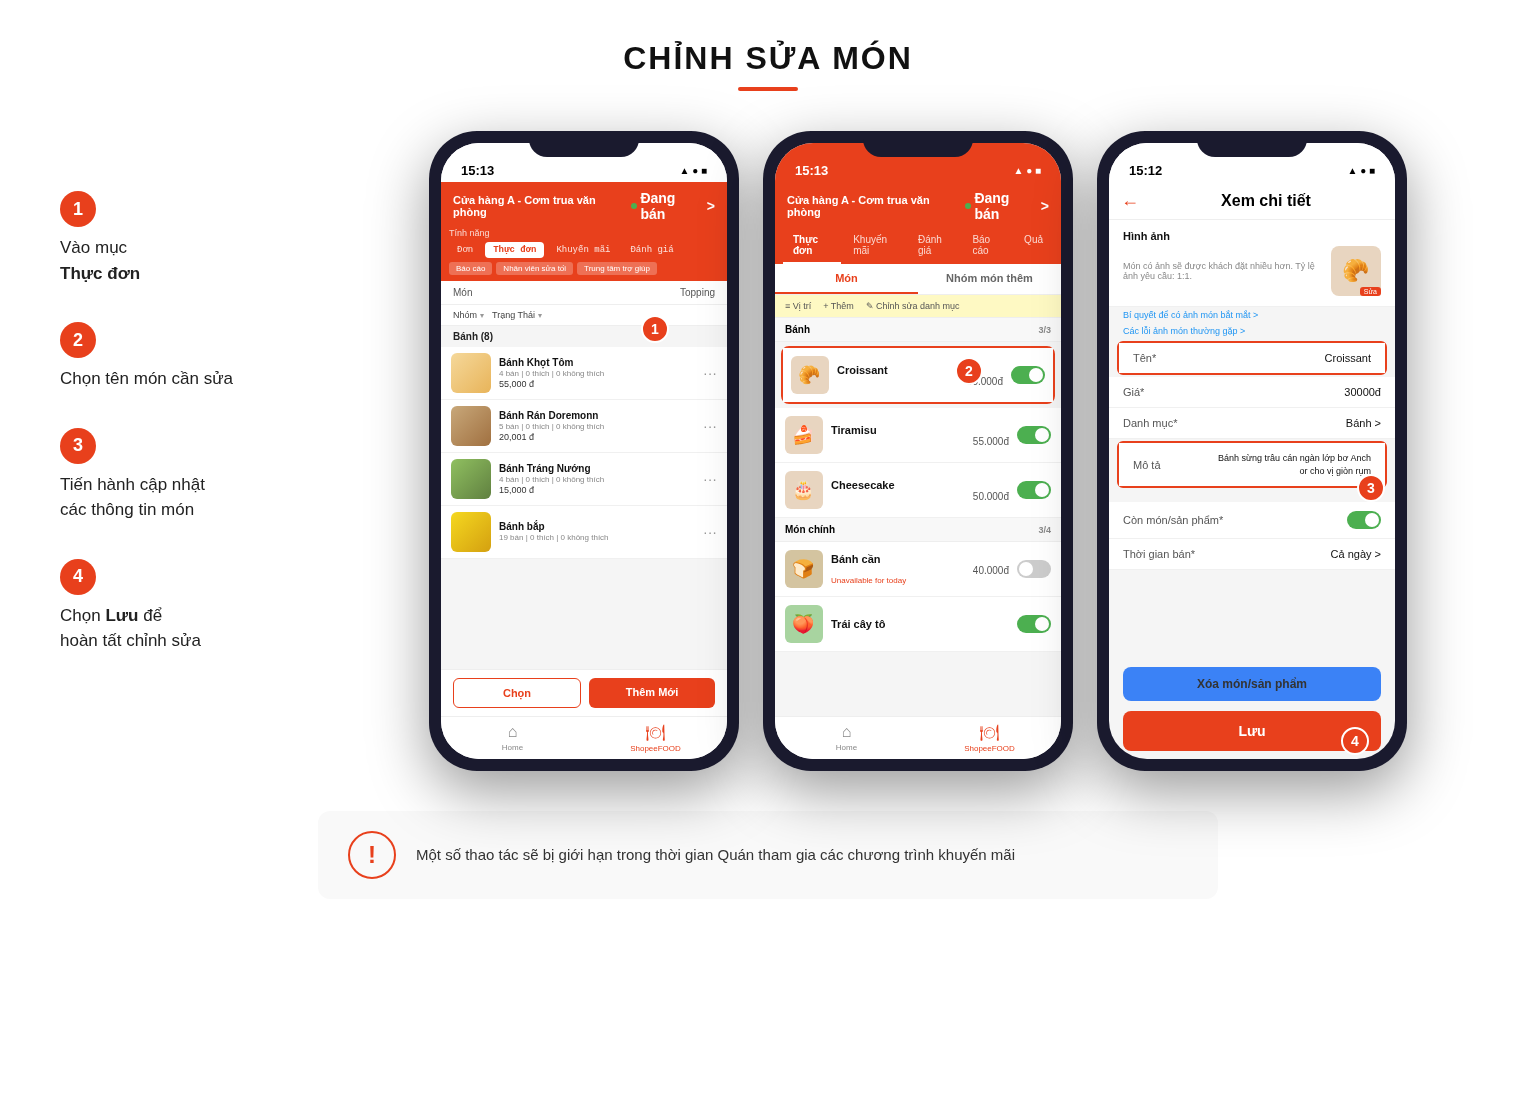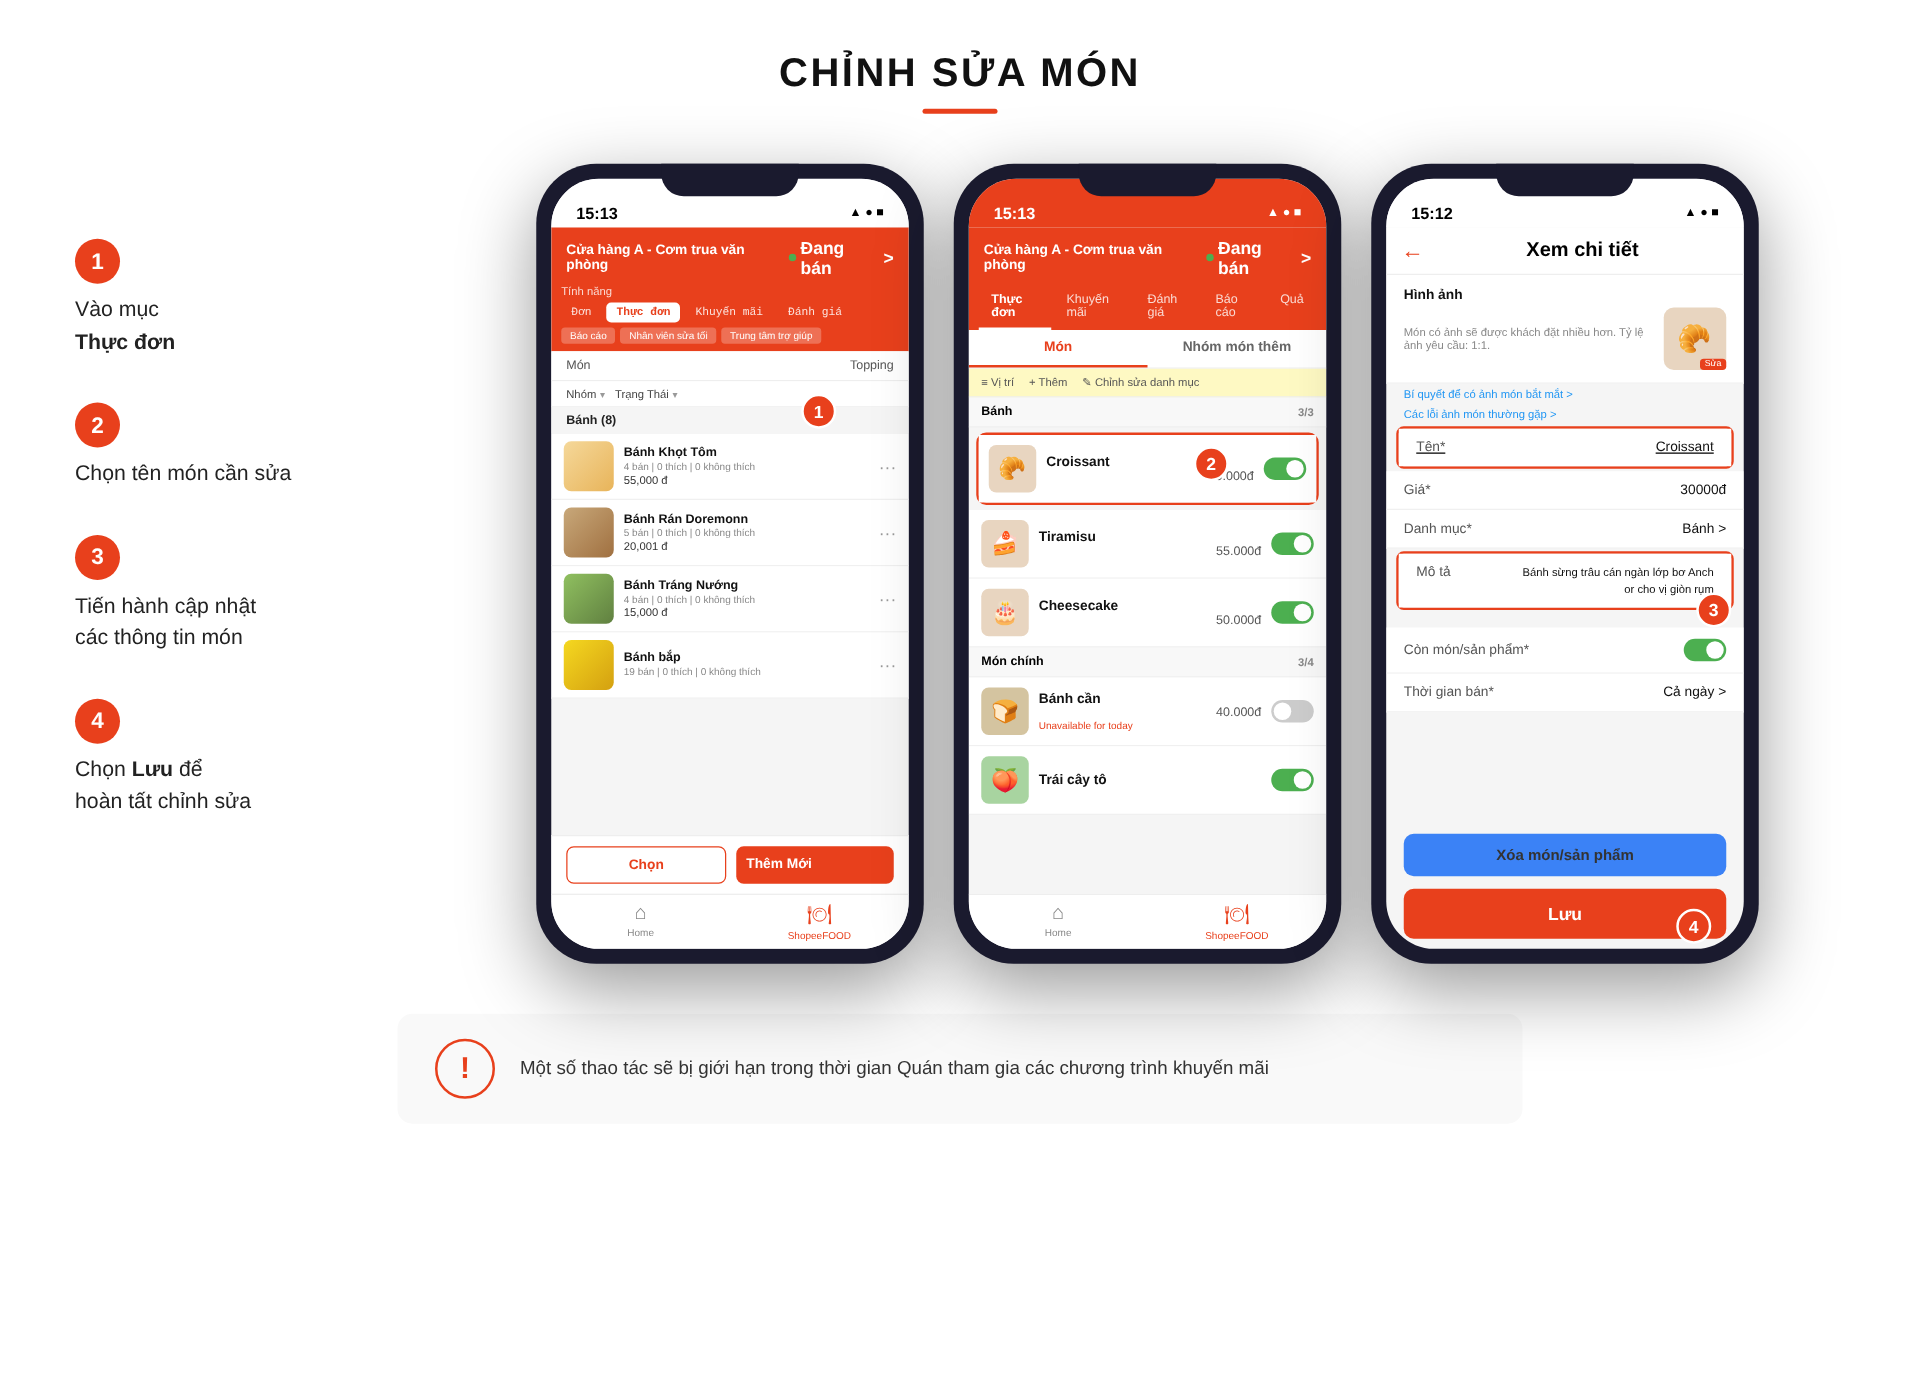--- a/index.html
+++ b/index.html
@@ -837,7 +837,7 @@
 
           <div class="p3-content">
             <div style="border:2px solid #e8401c; border-radius:6px; margin:2px 8px;">
-              <div class="p3-field" style="border:none;text-decoration:underline;">
+              <div class="p3-field" style="border:none;">
                 <span class="p3-field-label">Tên*</span>
                 <span class="p3-field-value">Croissant</span>
               </div>

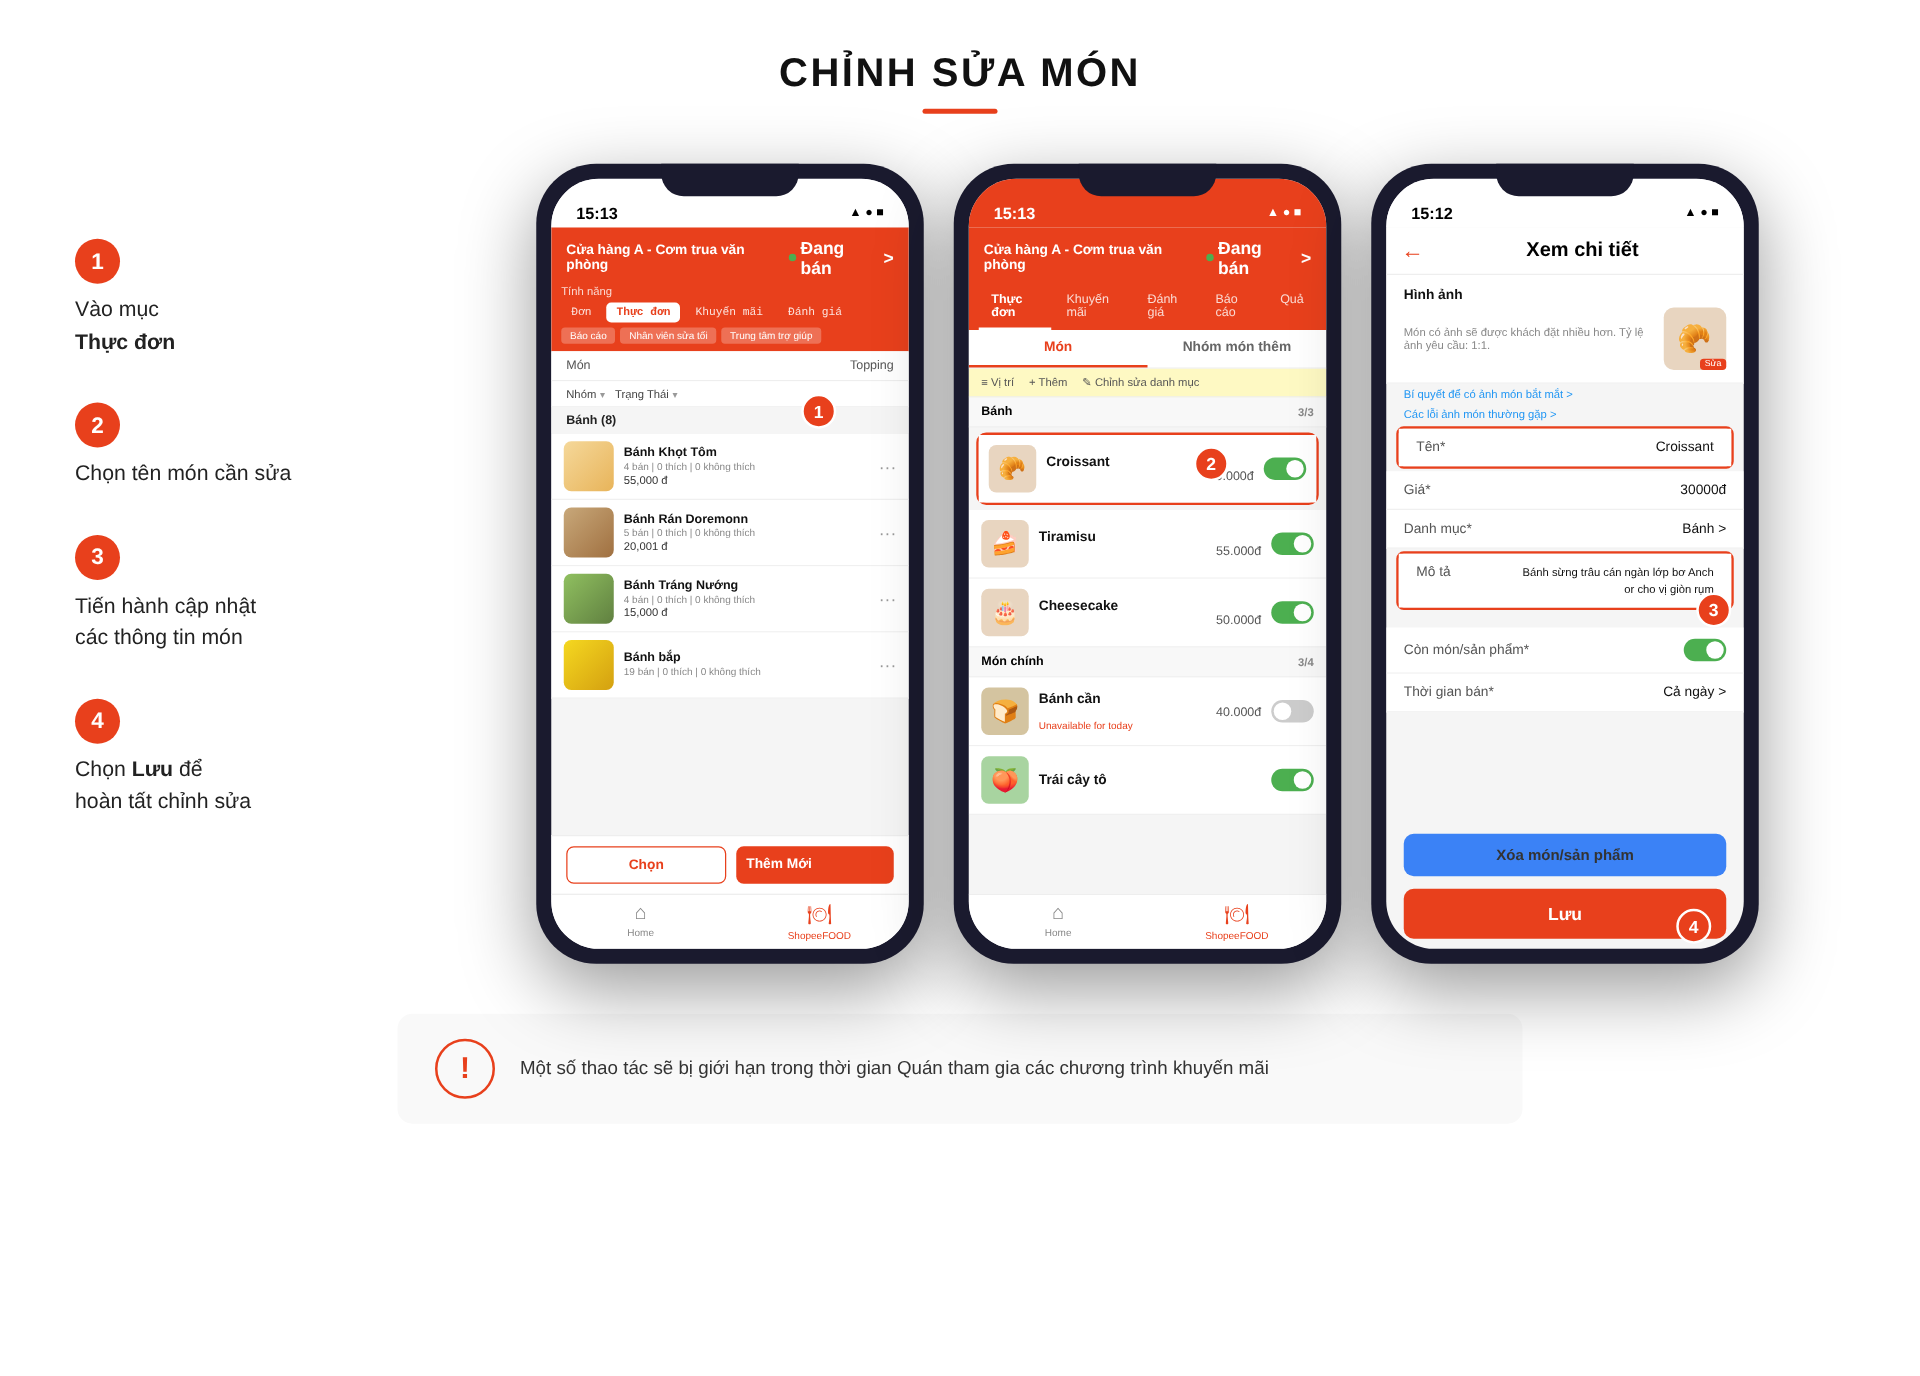--- a/index.html
+++ b/index.html
@@ -853,7 +853,7 @@
 
             <div style="position:relative;">
               <div style="border:2px solid #e8401c; border-radius:6px; margin:2px 8px;">
-                <div class="p3-field" style="border:none; align-items:flex-start; padding:9px 14px;">
+                <div class="p3-field" style="border:none; align-items:center; padding:9px 14px;">
                   <span class="p3-field-label">Mô tả</span>
                   <span class="p3-field-value" style="font-size:9px; line-height:1.4;">Bánh sừng trâu cán ngàn lớp bơ Anch or cho vị giòn rụm</span>
                 </div>

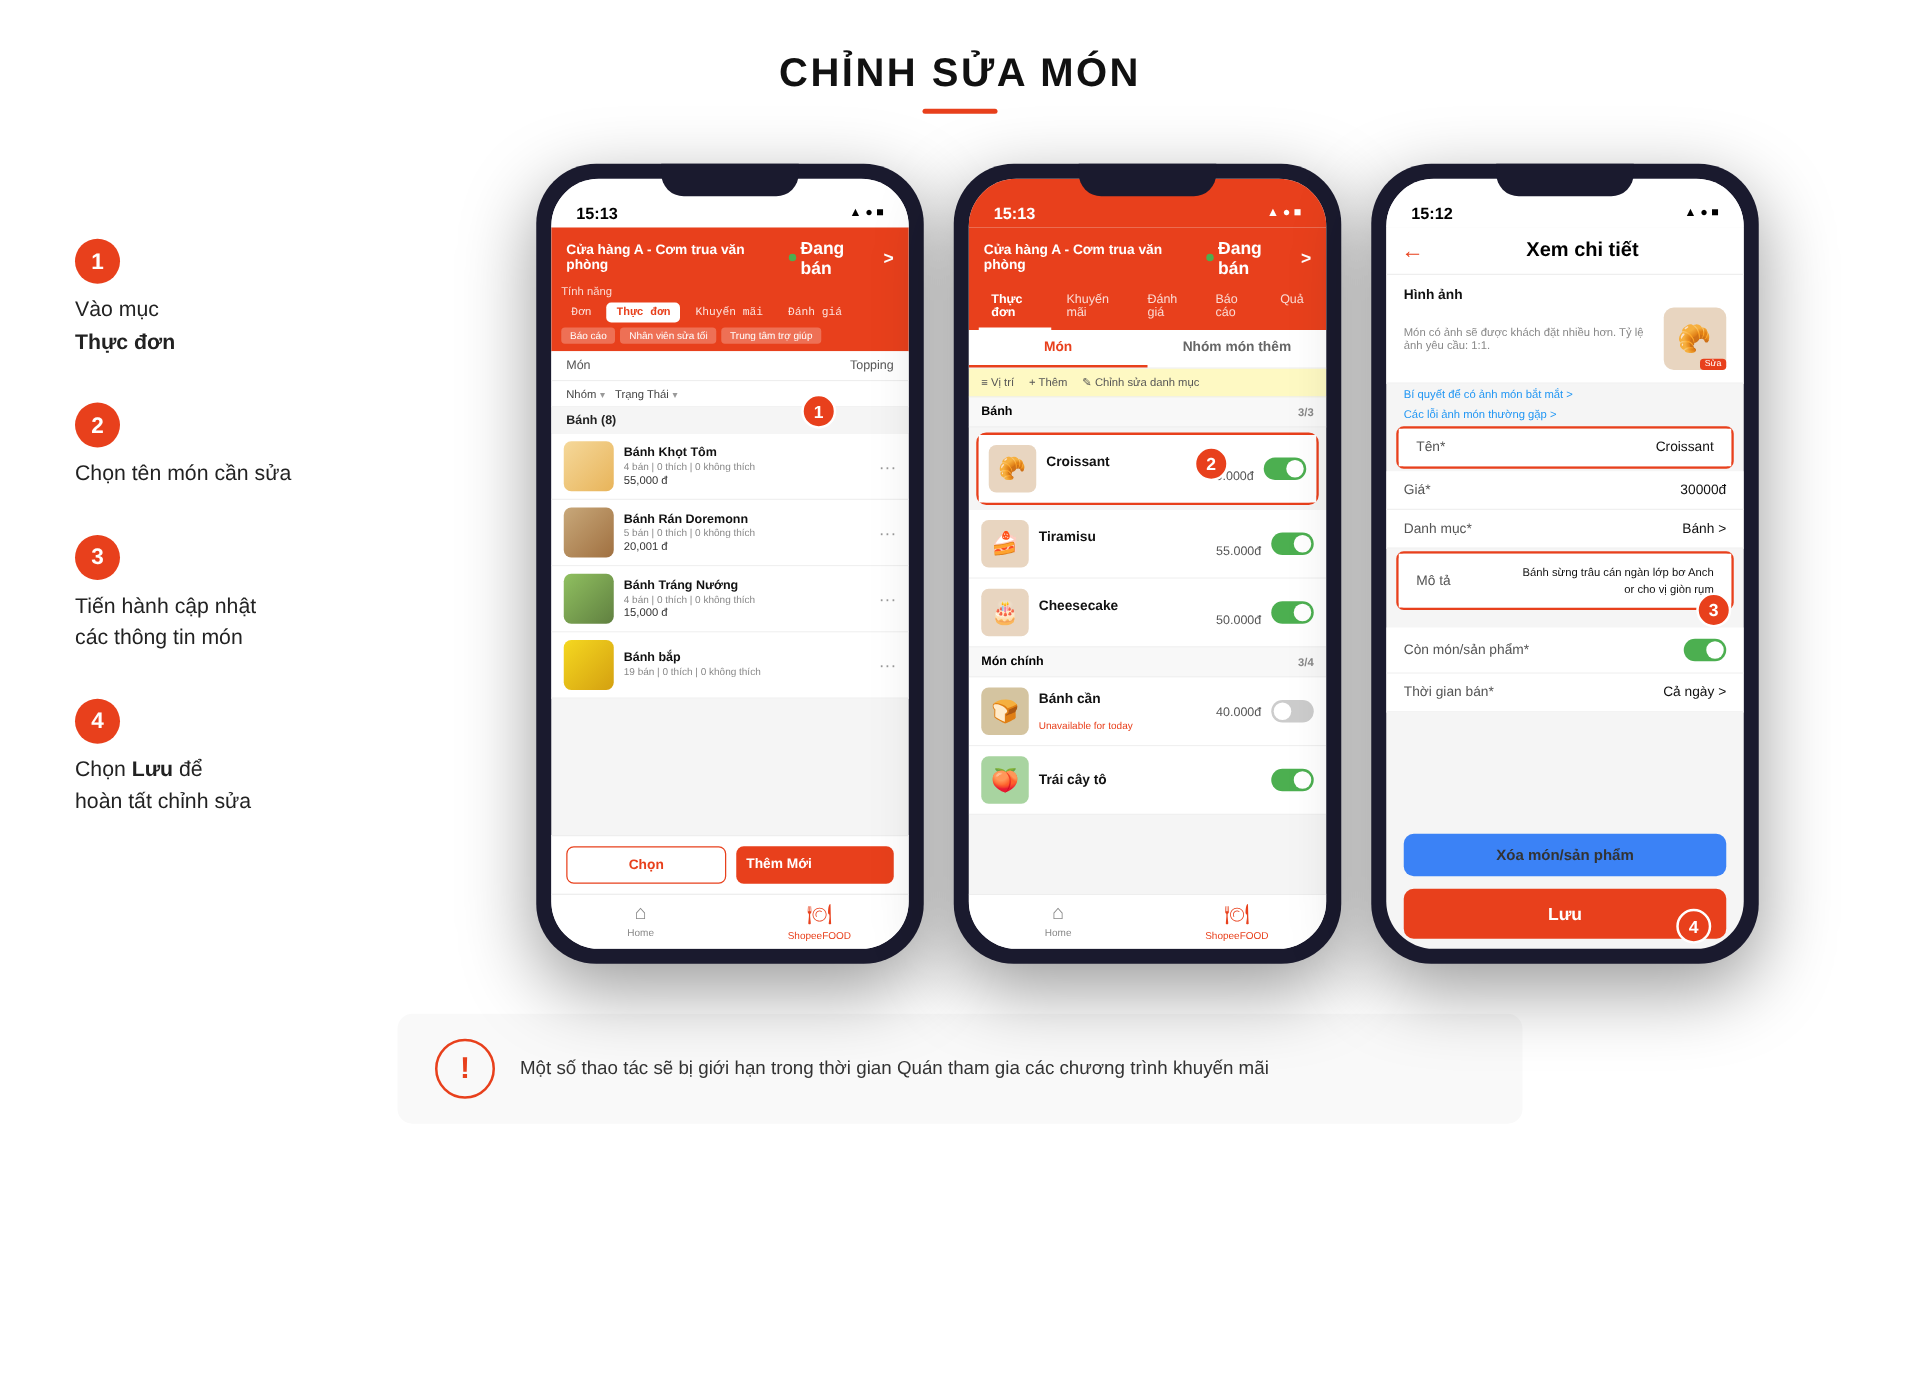--- a/index.html
+++ b/index.html
@@ -260,6 +260,7 @@
       color: #fff;
       font-size: 11px;
       font-weight: 700;
+      text-align: center;
       cursor: pointer;
     }
 

